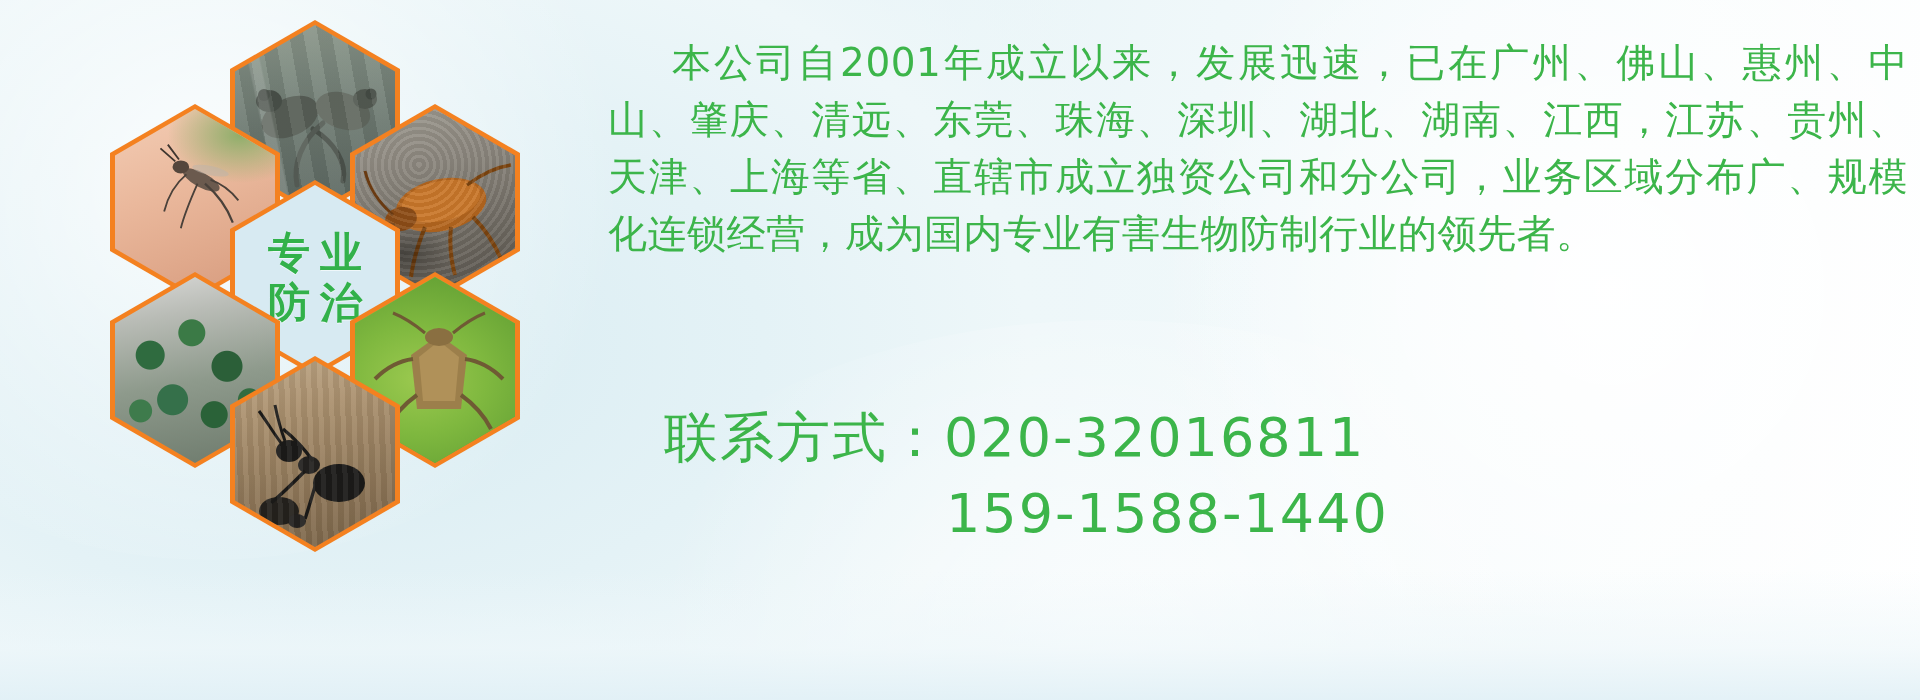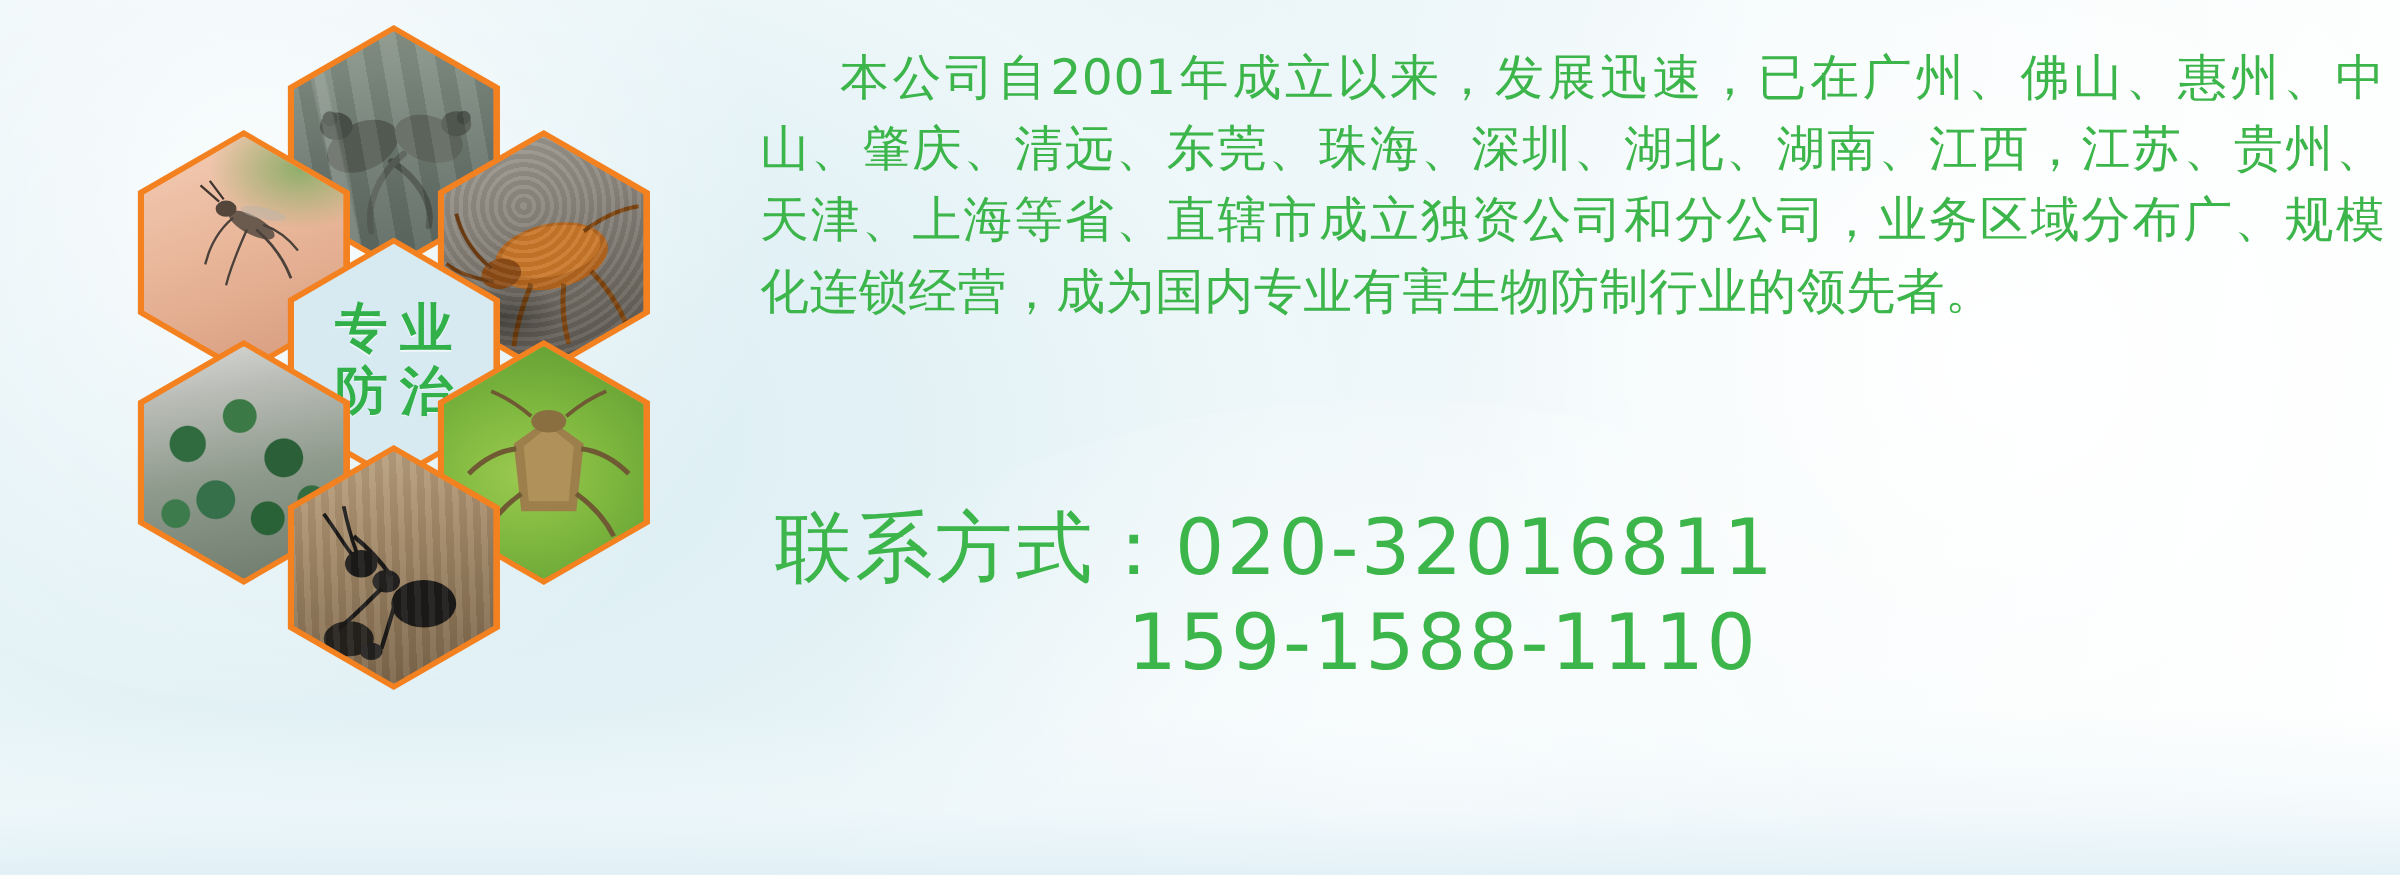--- a/index.html
+++ b/index.html
@@ -42,7 +42,7 @@
   .hex-top      { left:142px; top:14px; }
   .hex-left     { left:22px;  top:98px; }
   .hex-right    { left:262px; top:98px; }
-  .hex-center   { left:142px; top:184px; }
+  .hex-center   { left:142px; top:174px; }
   .hex-botleft  { left:22px;  top:266px; }
   .hex-botright { left:262px; top:266px; }
   .hex-bottom   { left:142px; top:350px; }

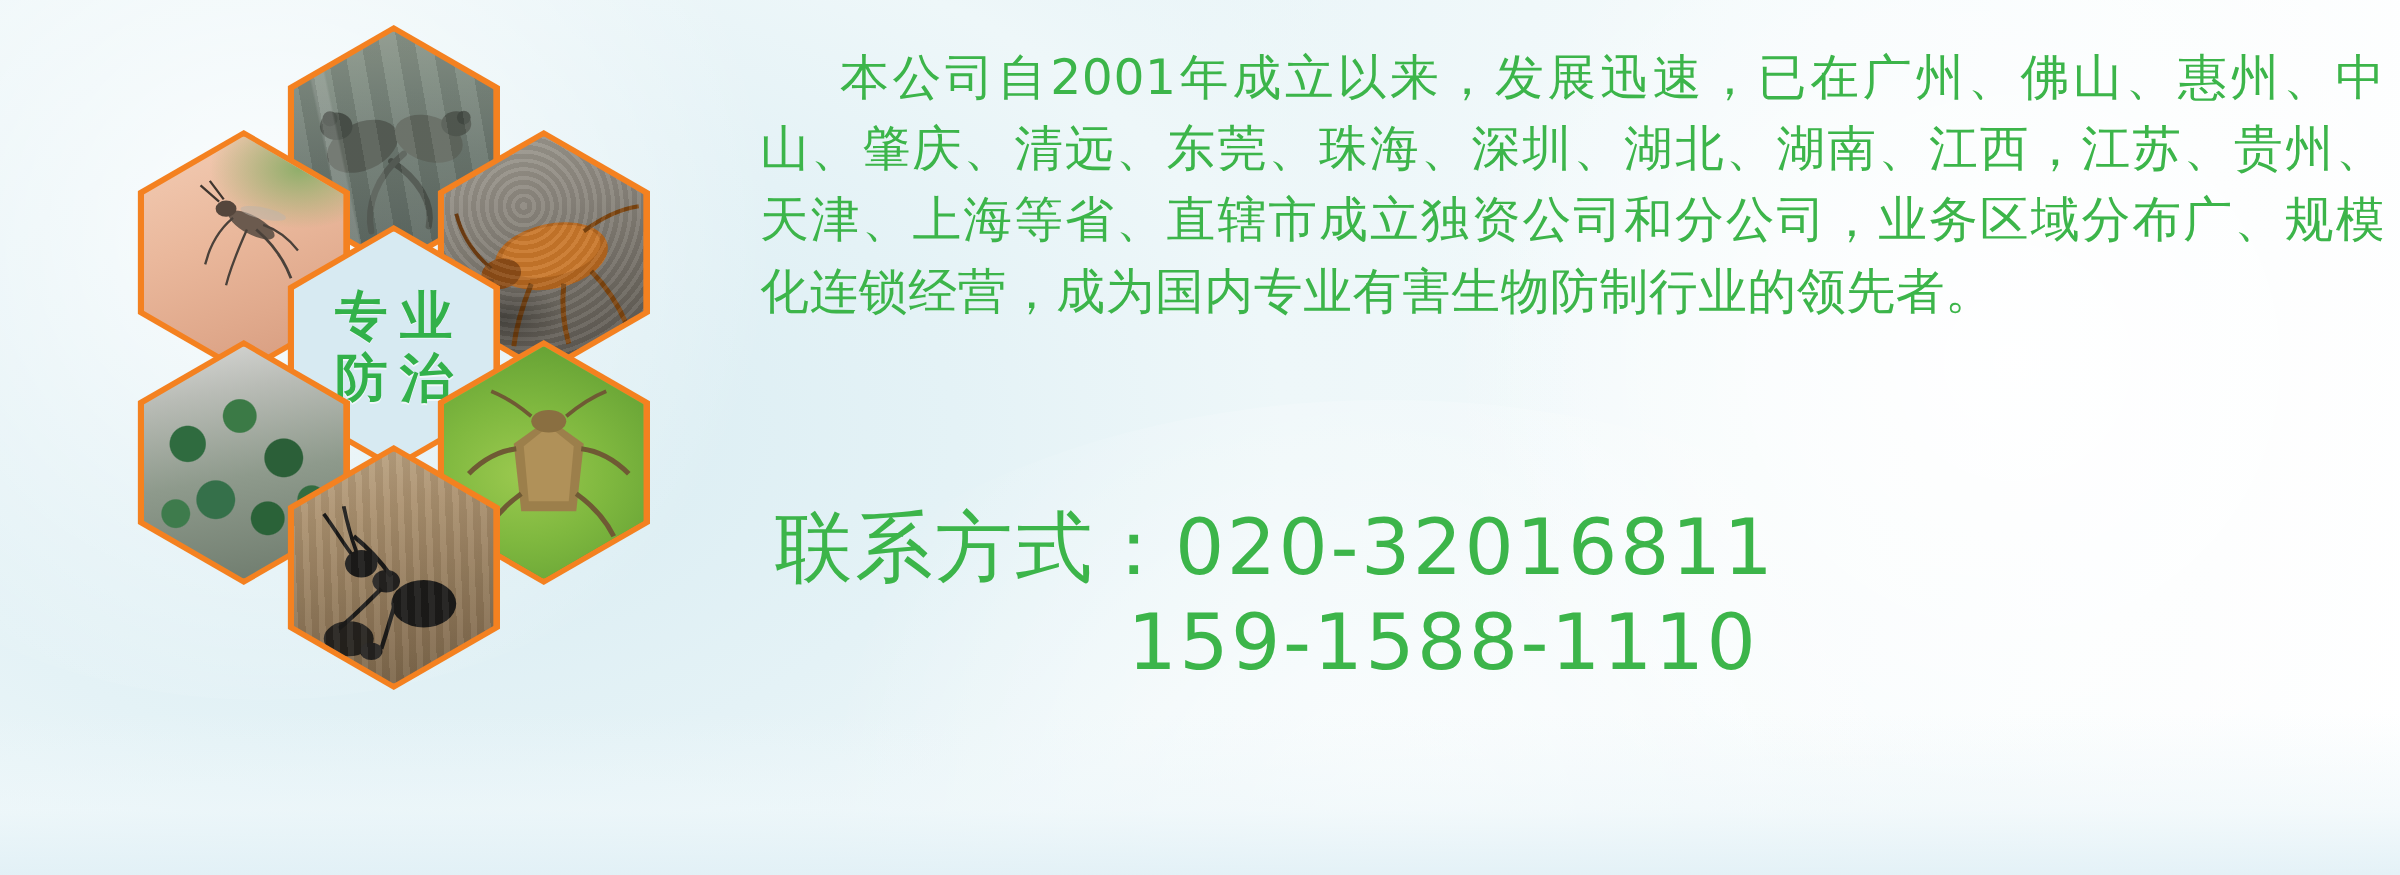--- a/index.html
+++ b/index.html
@@ -130,8 +130,9 @@
   .contact-line {
     color:#3cb54a;
     font-family:"DejaVu Sans","Liberation Sans",sans-serif;
-    font-weight:500; font-size:62px; line-height:76px; letter-spacing:2px;
+    font-weight:500; font-size:54px; line-height:76px; letter-spacing:2px;
     white-space:nowrap;
+    margin-left:44px;
   }
   .contact-line.second { padding-left:282px; }
 </style>

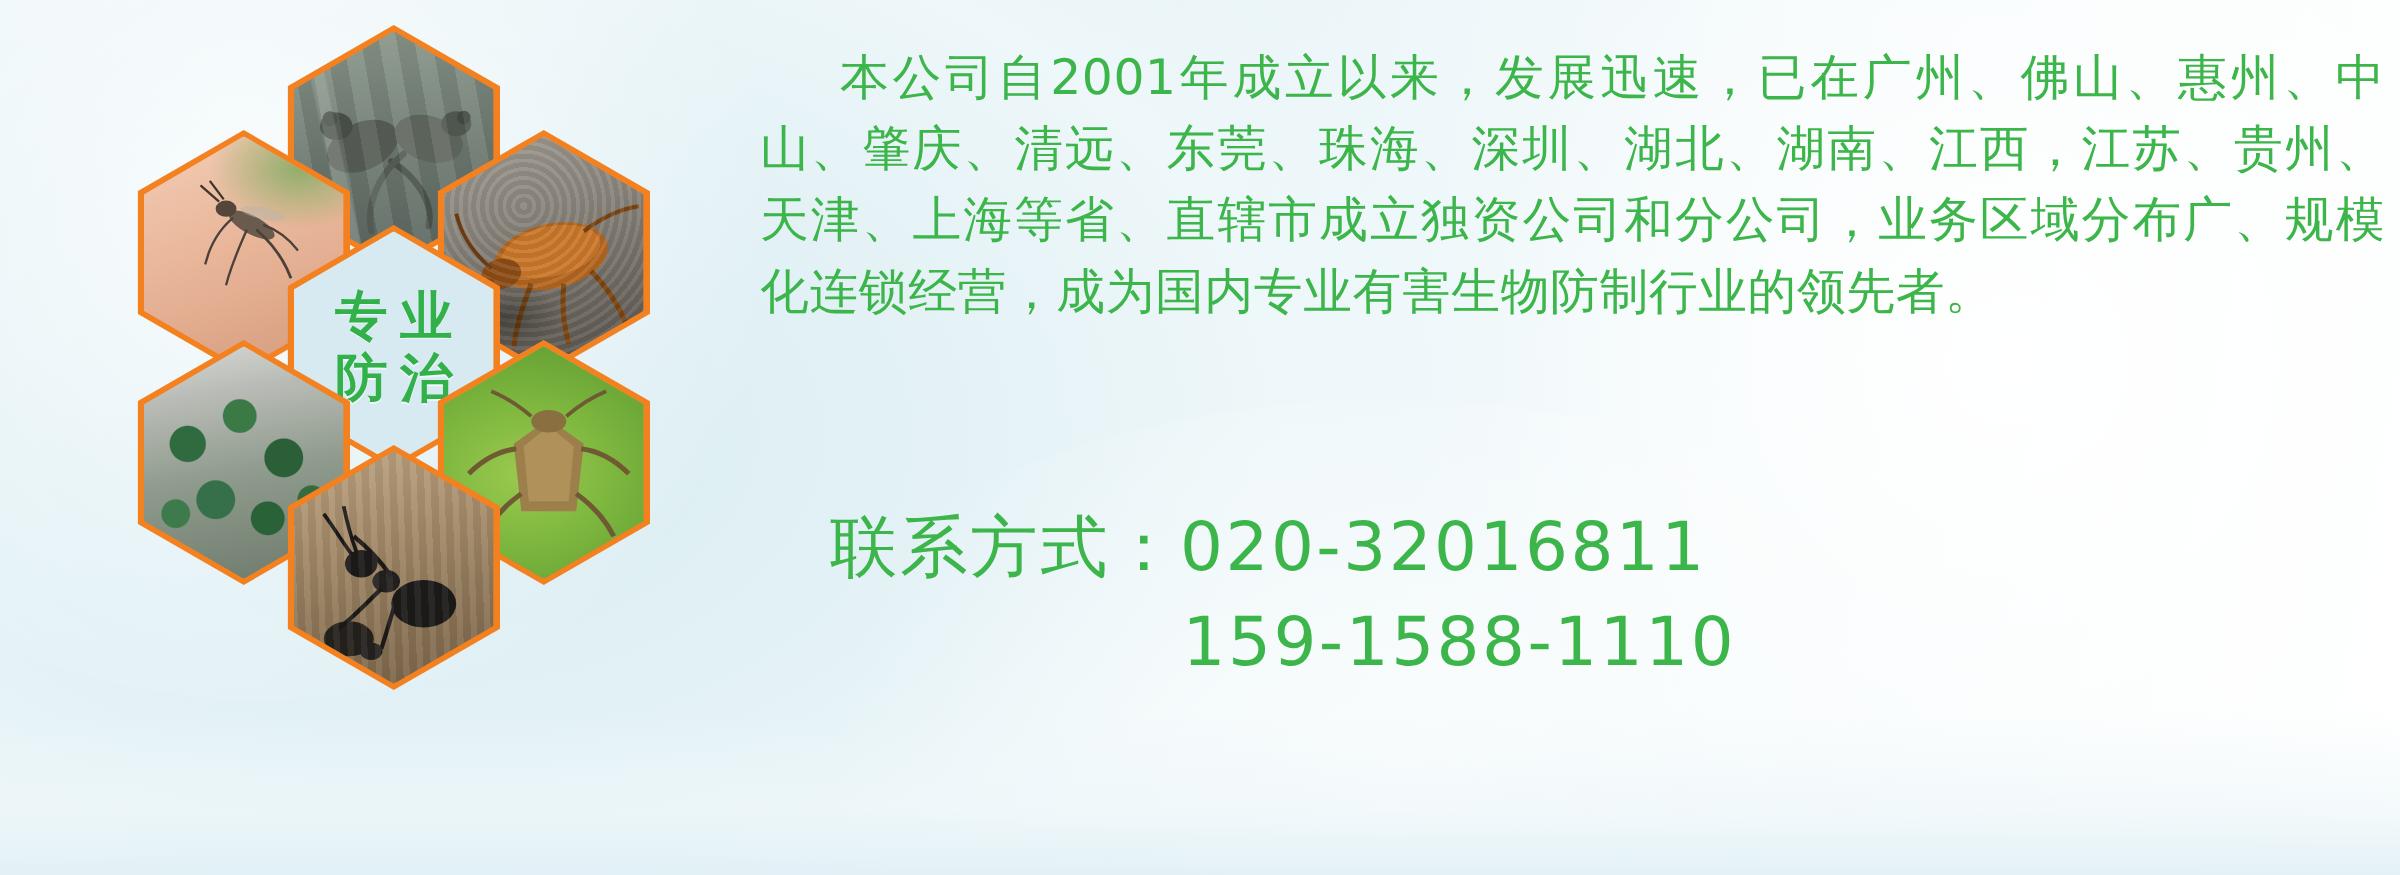--- a/index.html
+++ b/index.html
@@ -259,7 +259,7 @@
 
   <div class="contact">
     <div class="contact-line">联系方式：020-32016811</div>
-    <div class="contact-line second">159-1588-1110</div>
+    <div class="contact-line second">159-1588-1440</div>
   </div>
 
   <div class="vignette-bottom"></div>

